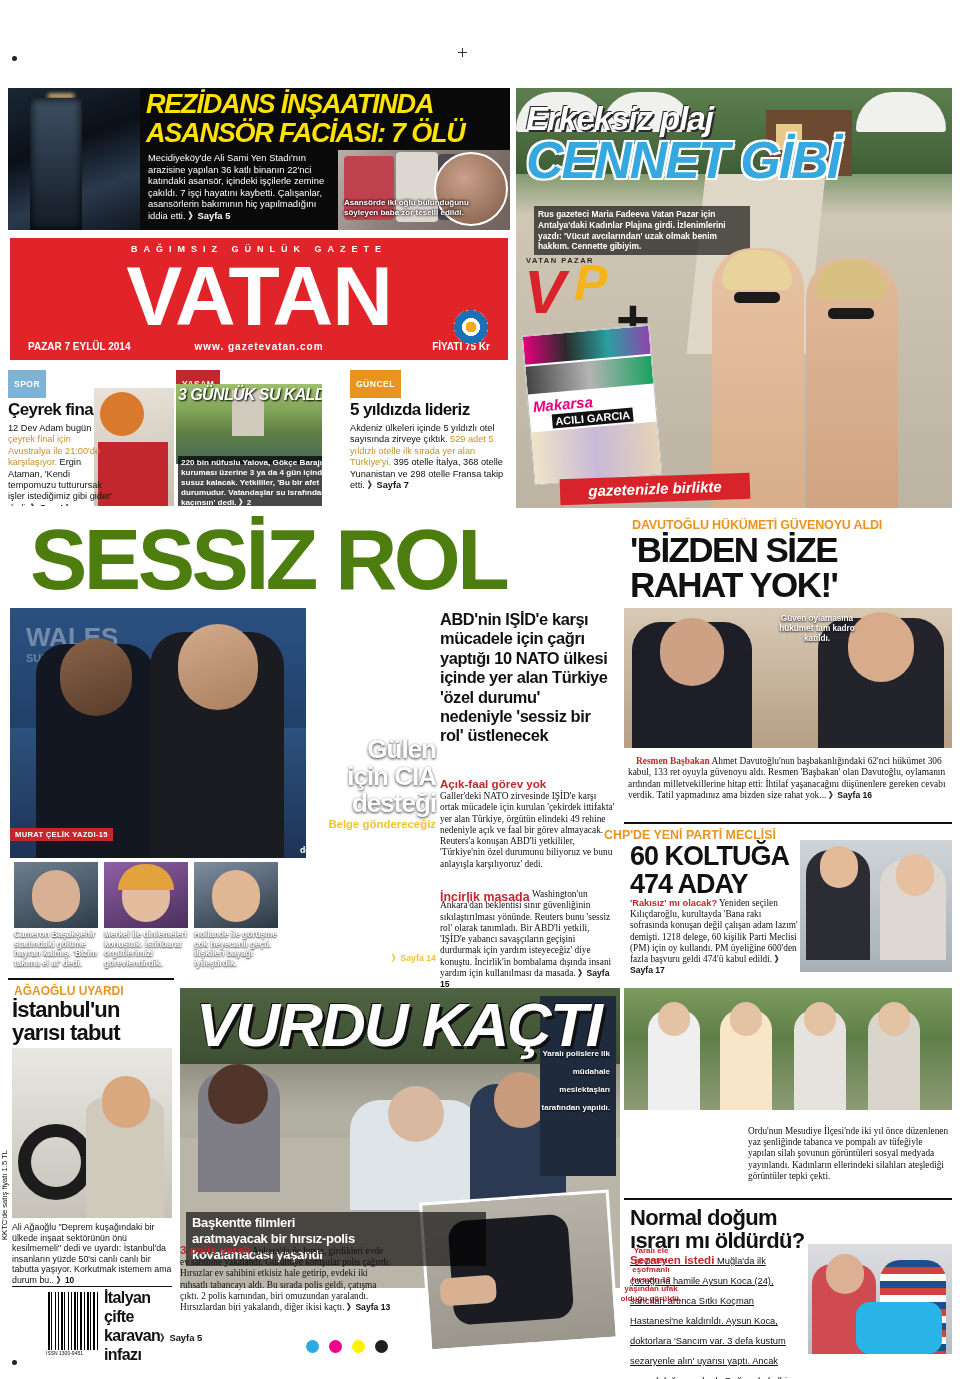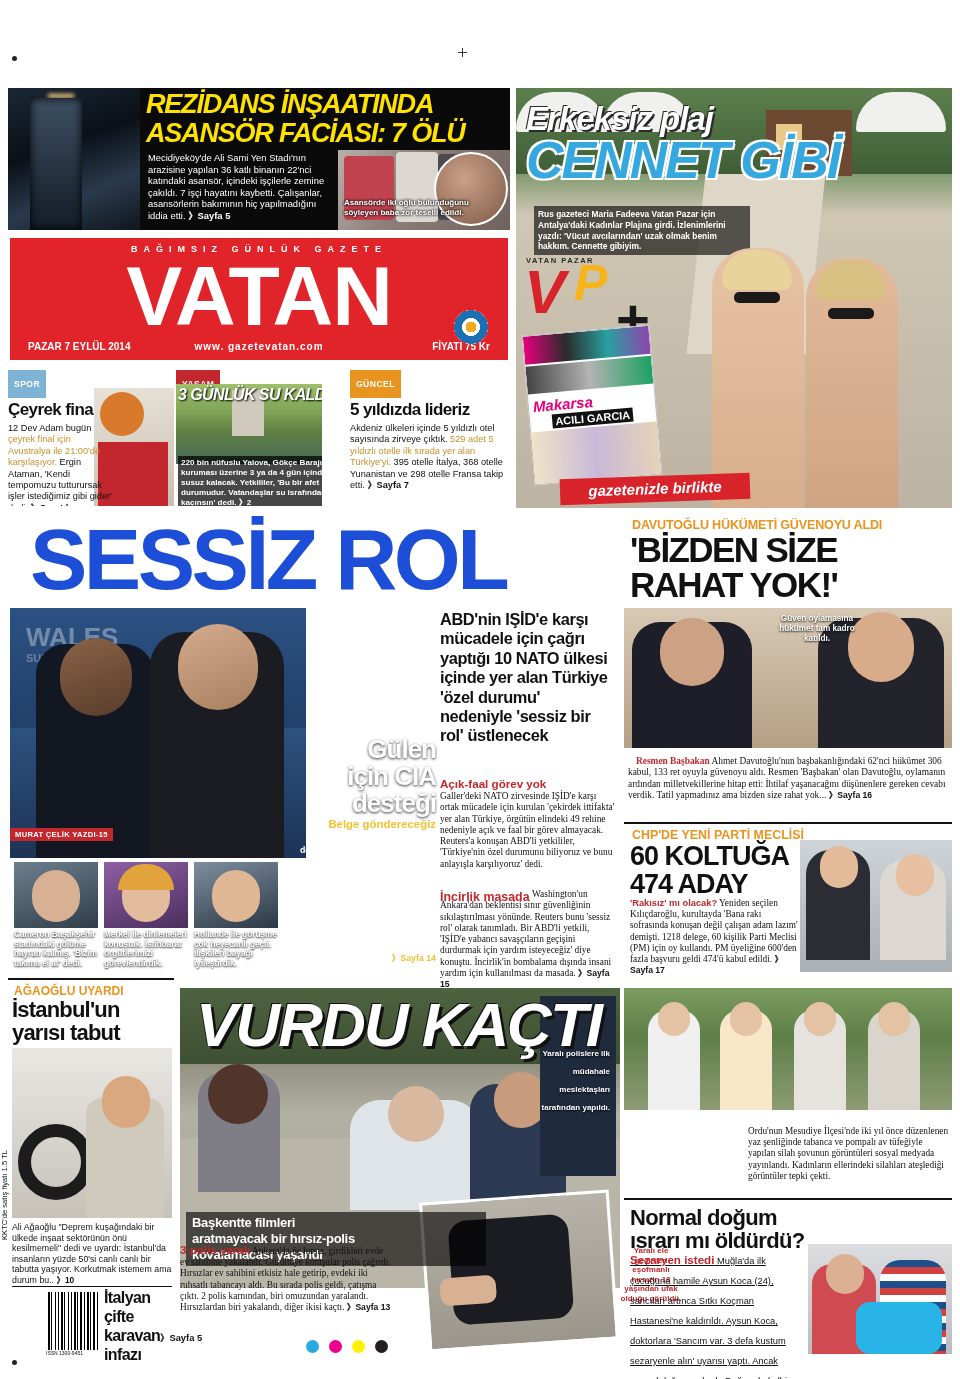--- a/index.html
+++ b/index.html
@@ -115,7 +115,7 @@
 
   
   #main-head{ left:30px; top:516px; font-size:86px; font-weight:bold; letter-spacing:-3.5px;
-     color:#1d4ed8; line-height:86px;}
+     color:#4d7c0f; line-height:86px;}
 
   
   #main-photo{ left:10px; top:608px; width:296px; height:250px; overflow:hidden;

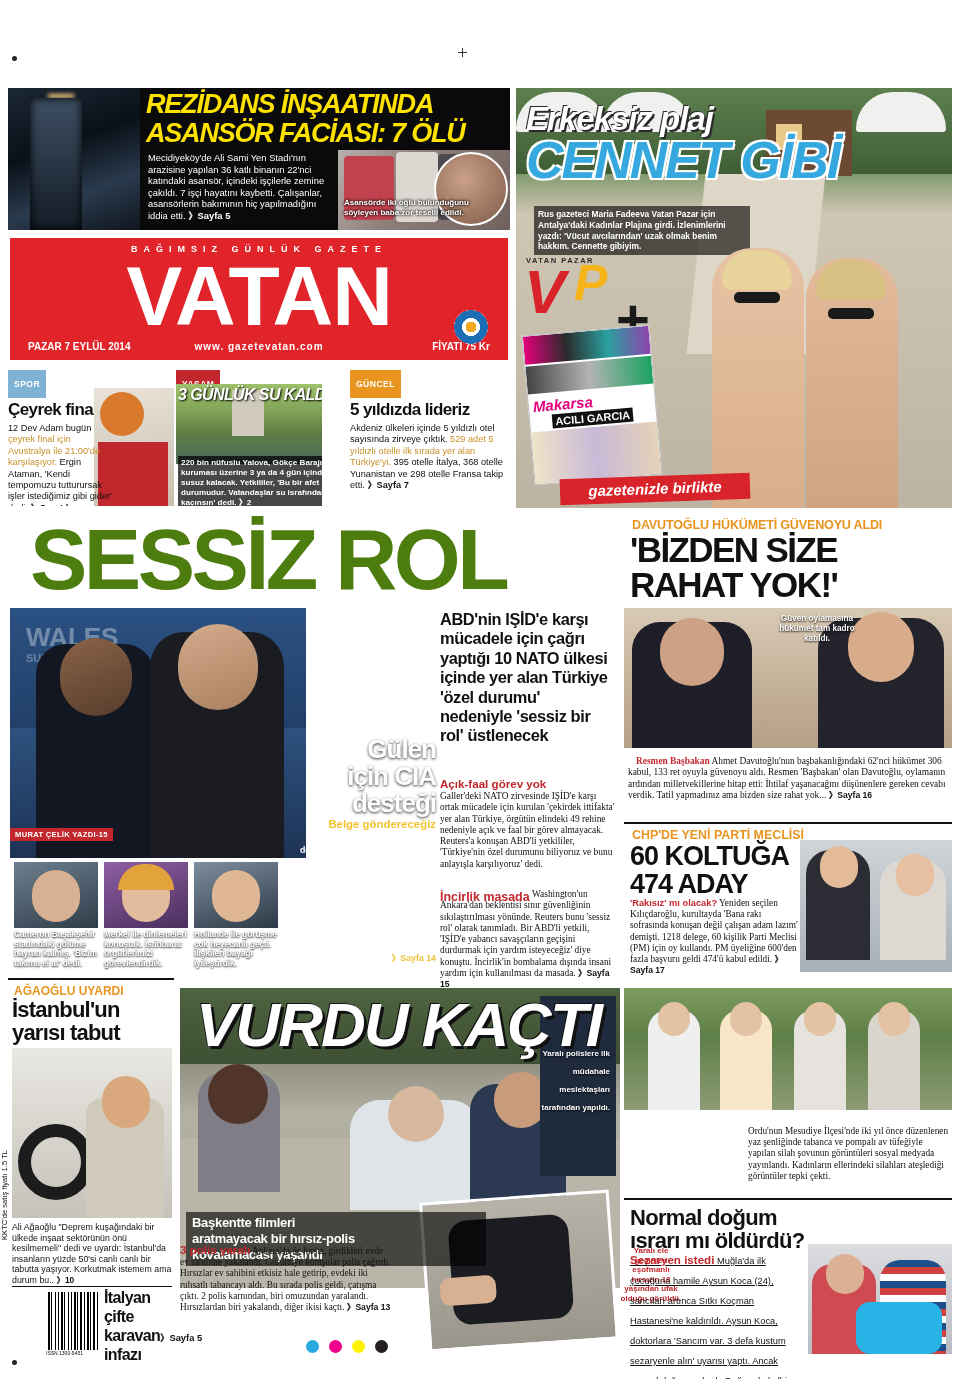--- a/index.html
+++ b/index.html
@@ -183,7 +183,7 @@
 
   
   #chp-rule{ left:624px; top:822px; width:328px; height:2px; background:#111; }
-  #chp-kicker{ left:632px; top:828px; font-size:12.4px; font-weight:bold; color:#e8941f;}
+  #chp-kicker{ left:604px; top:828px; font-size:12.4px; font-weight:bold; color:#e8941f;}
   #chp-head{ left:630px; top:842px; width:180px; font-size:27px; font-weight:bold; line-height:28px;
      letter-spacing:-1px; color:#111;}
   #chp-photo{ left:800px; top:840px; width:152px; height:132px; overflow:hidden;

